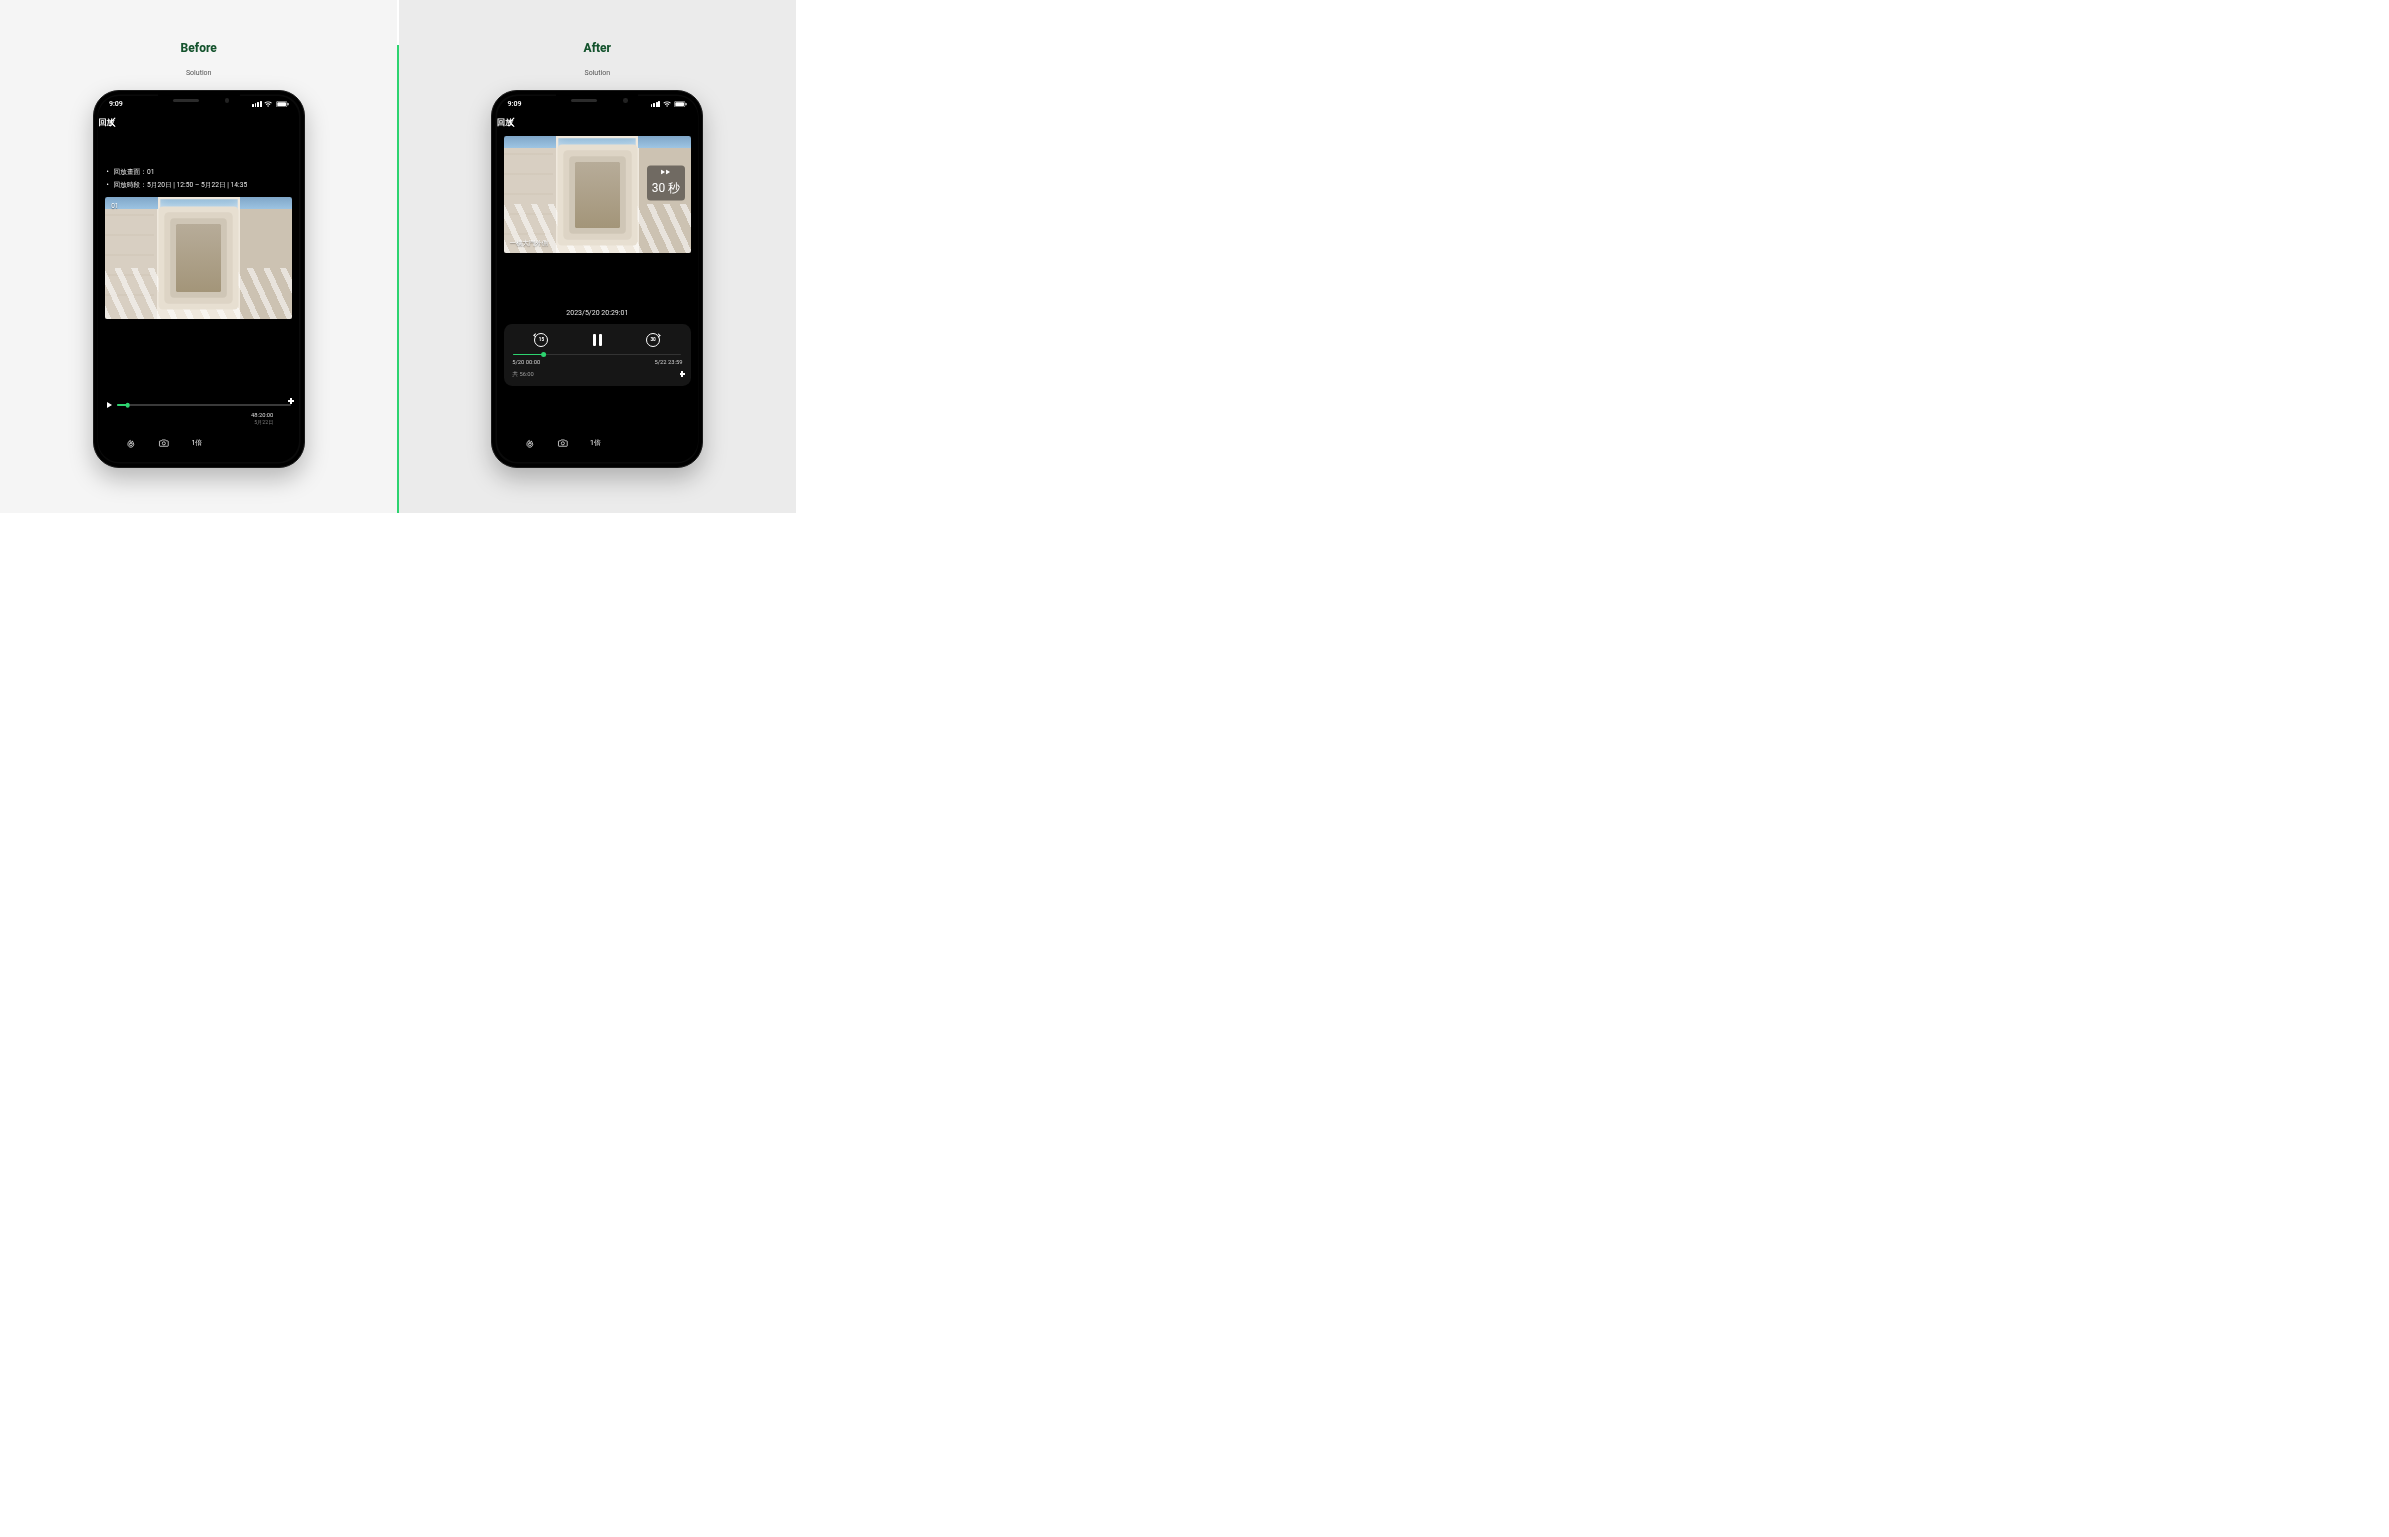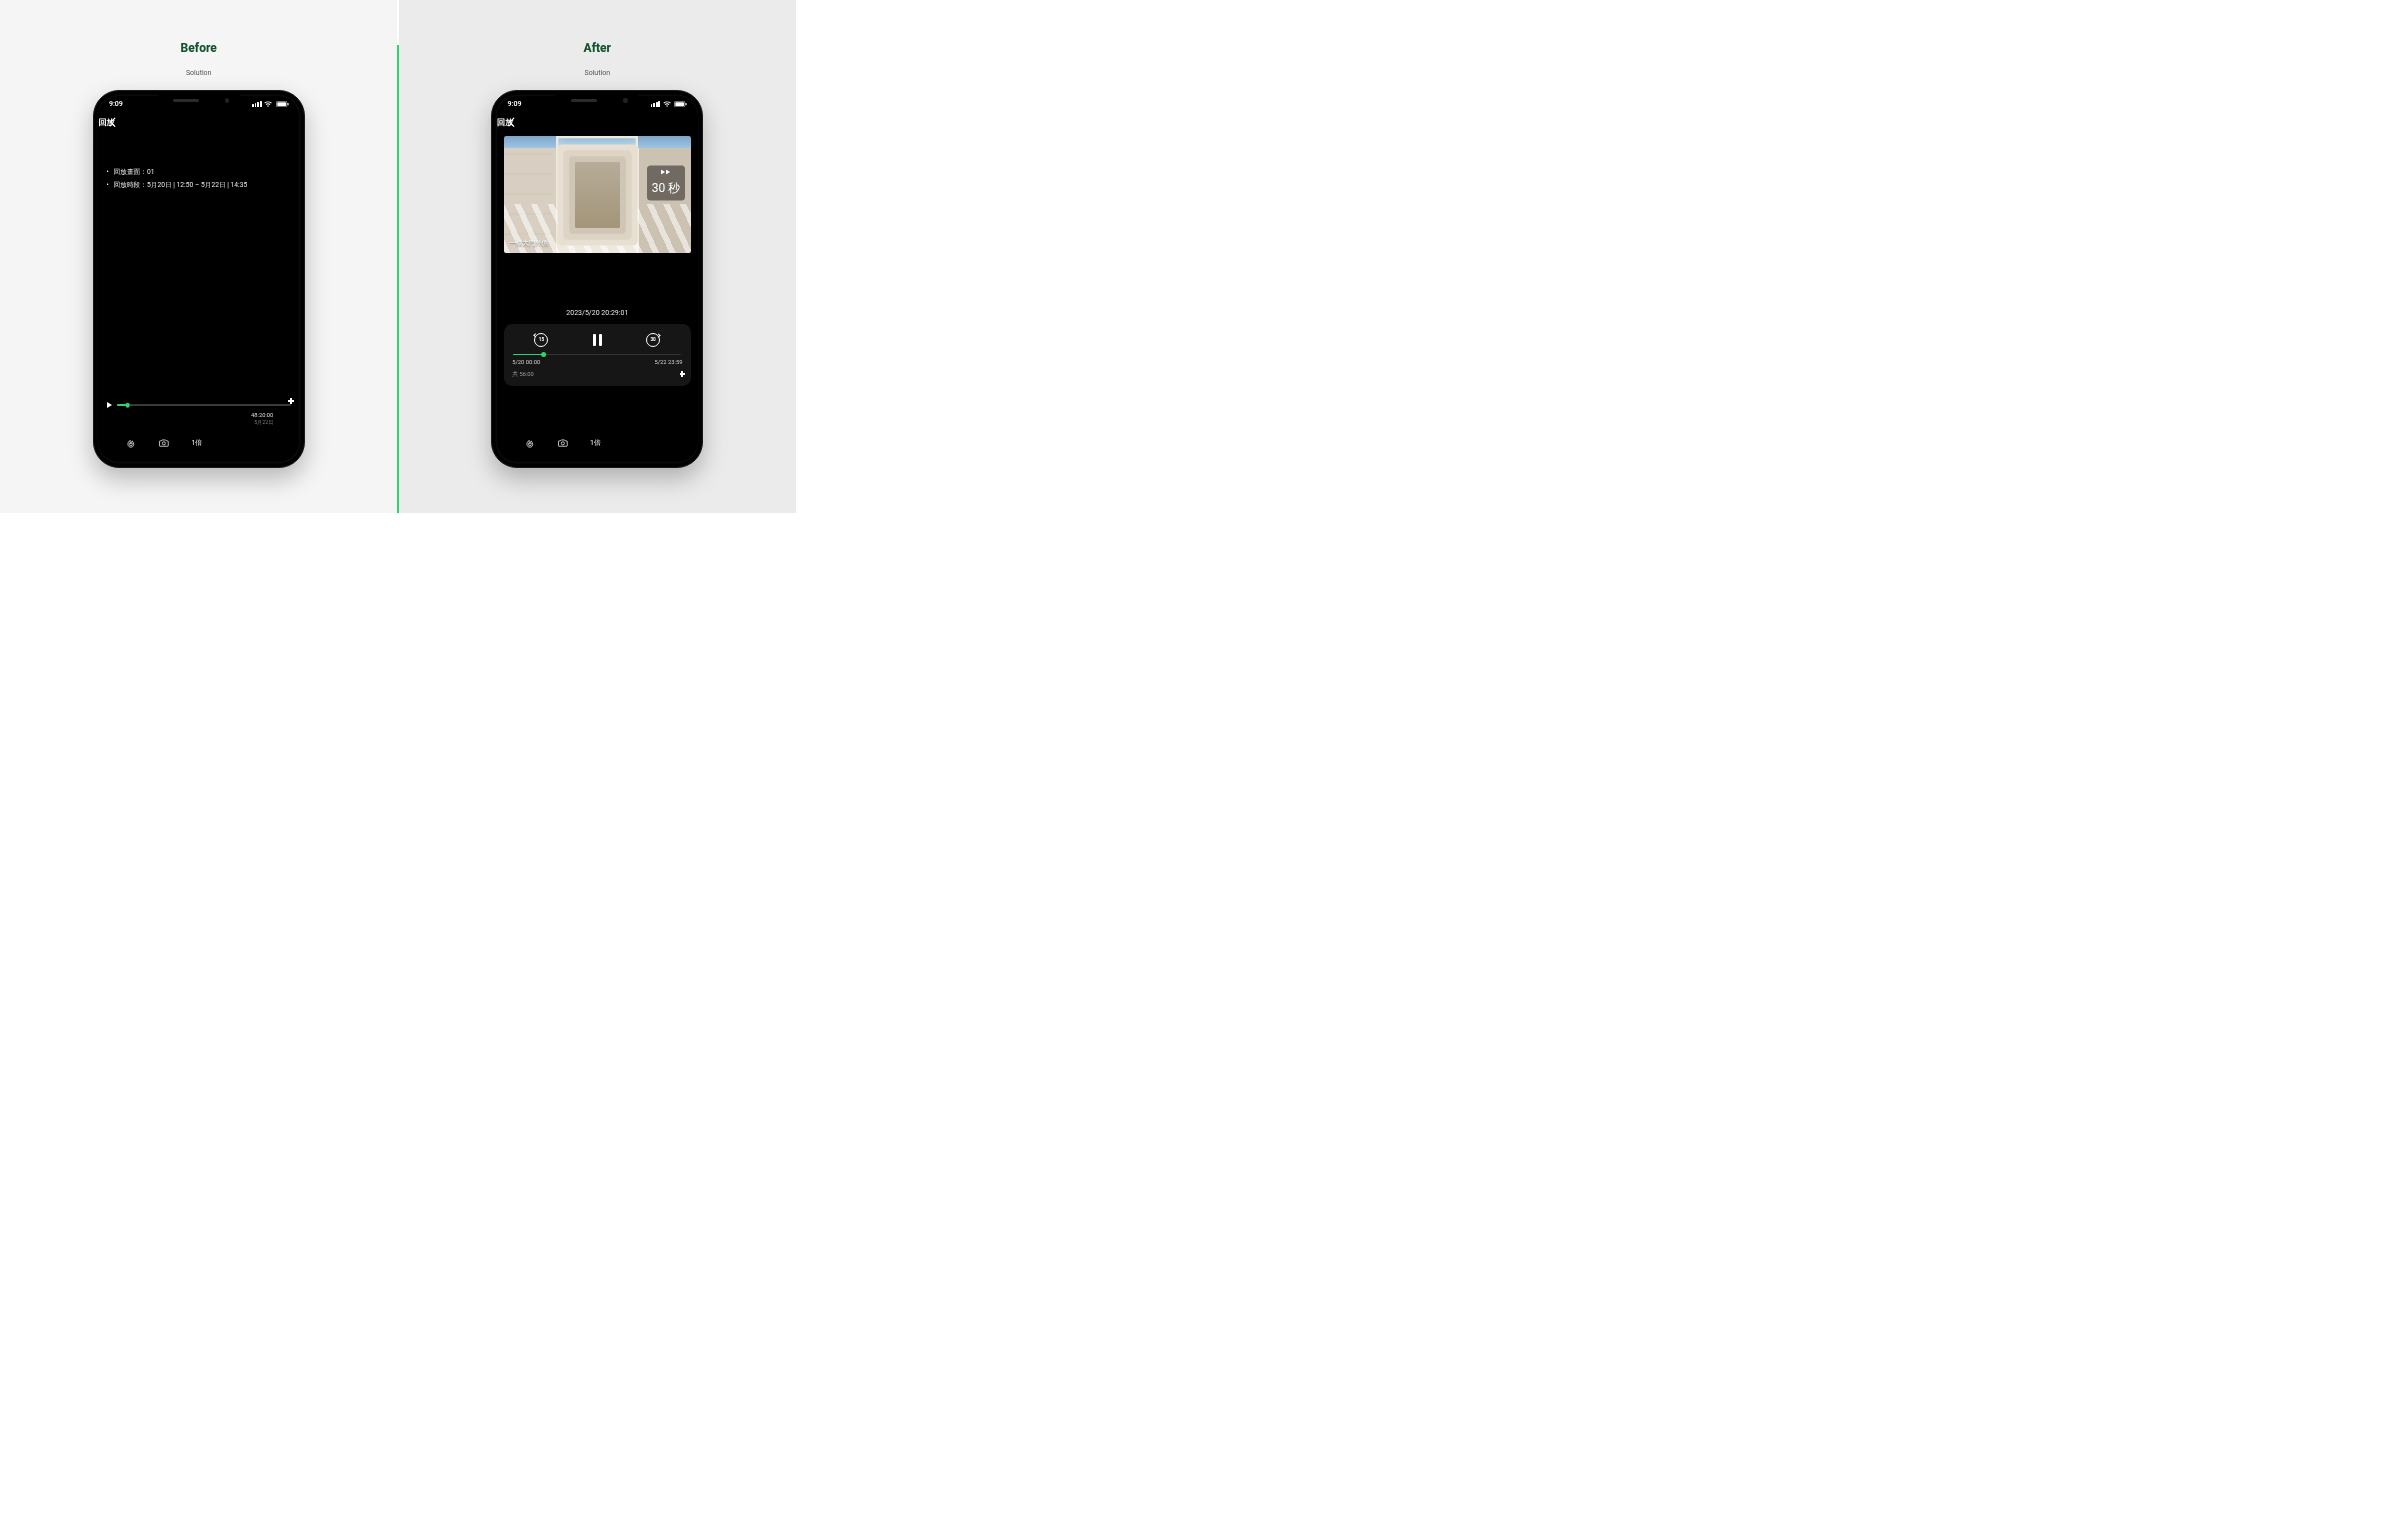--- a/index.html
+++ b/index.html
@@ -198,6 +198,11 @@
           <div class="row">回放畫面：01</div>
           <div class="row">回放時段：5月20日 | 12:50 – 5月22日 | 14:35</div>
         </div>
+        <div class="video before">
+          <span class="shelves"></span>
+          <span class="sunrays"></span>
+          <span class="tag tl">01</span>
+        </div>
       </div>
 
       <div class="b-controls">

